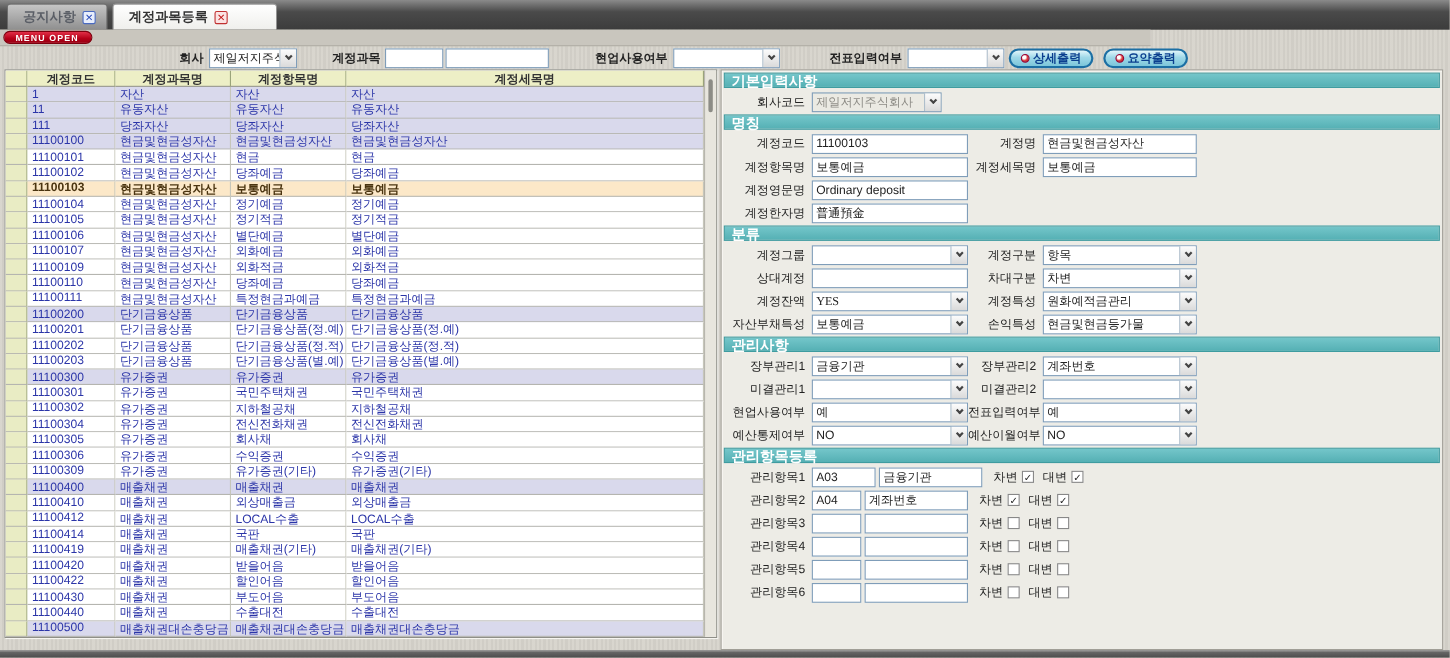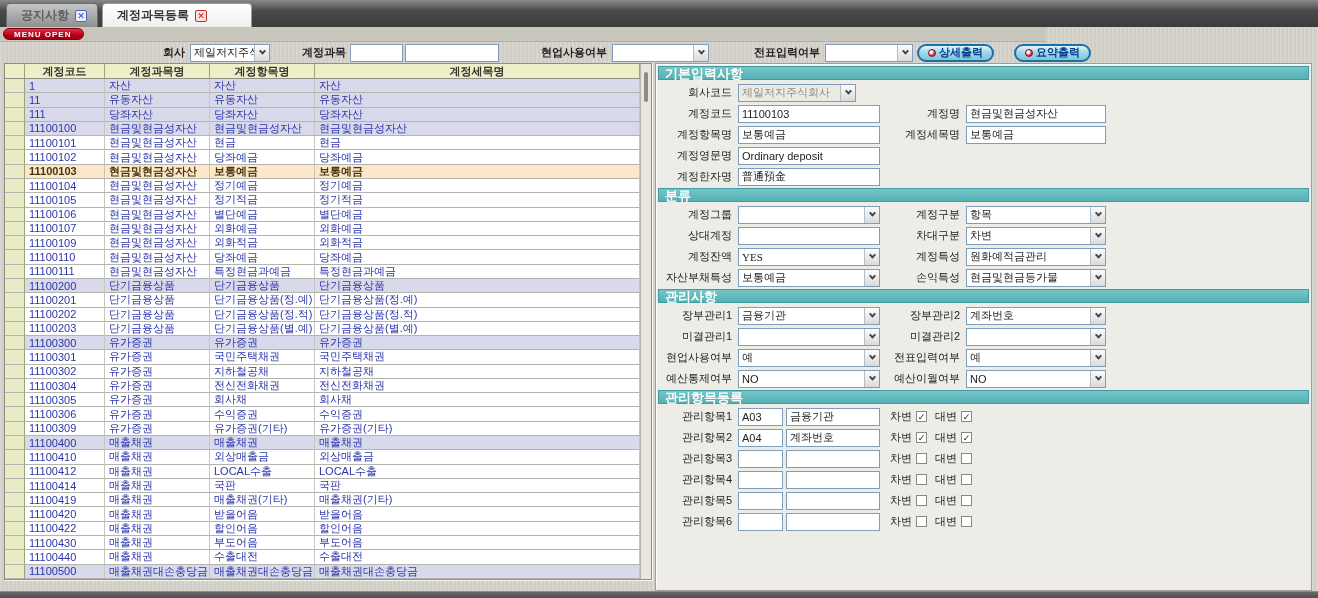--- a/index.html
+++ b/index.html
@@ -117,7 +117,7 @@
     <span class="dot"></span>
     <span>상세출력</span>
   </button>
-  <button class="btn" style="margin-left:20px">
+  <button class="btn" style="margin-left:9px">
     <span class="dot"></span>
     <span>요약출력</span>
   </button>

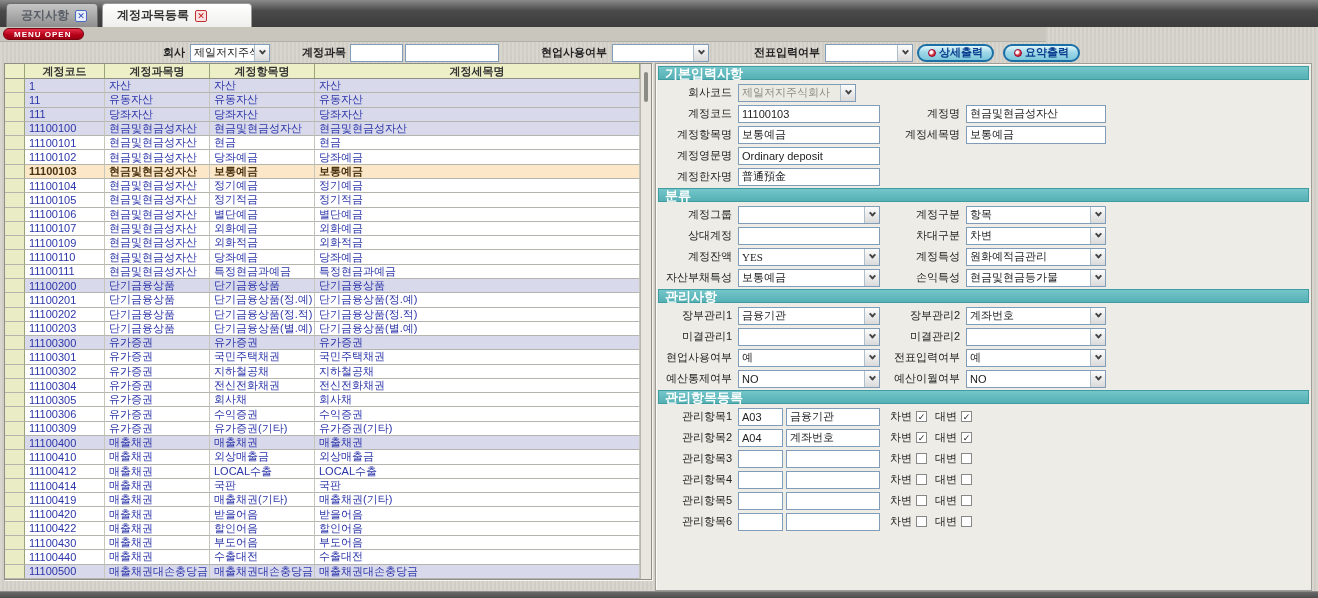--- a/index.html
+++ b/index.html
@@ -360,6 +360,7 @@
         </span>
       </div>
     </div>
+    <div class="sec-h">명칭</div>
     <div class="frow">
       <span class="flabel">계정코드</span>
       <input class="txt" type="text" value="11100103" style="width: 142px;">

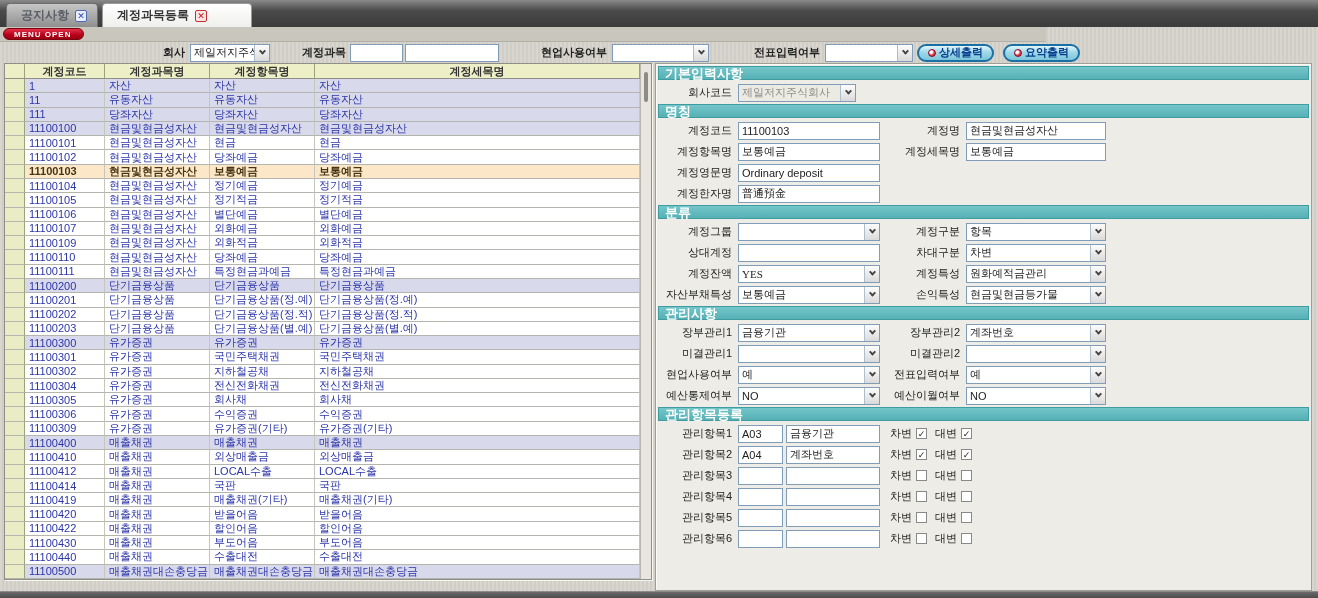--- a/index.html
+++ b/index.html
@@ -65,7 +65,7 @@
     border:1px solid #3f9ca0; }
   .frow { display:flex; align-items:center; height:19px; margin:0 0 2px 0; }
   .flabel { width:82px; text-align:right; padding-right:6px; color:#222; white-space:nowrap; }
-  .flabel.rt { width:86px;text-align:right; }
+  .flabel.rt { width:68px;text-align:right; }
   .cbl { margin-left:10px; color:#222; }
   .cb { width:11px; height:11px; border:1px solid #888; background:#fff; margin-left:4px; font-size:9px;
     line-height:10px; text-align:center; color:#222; font-weight:bold; }

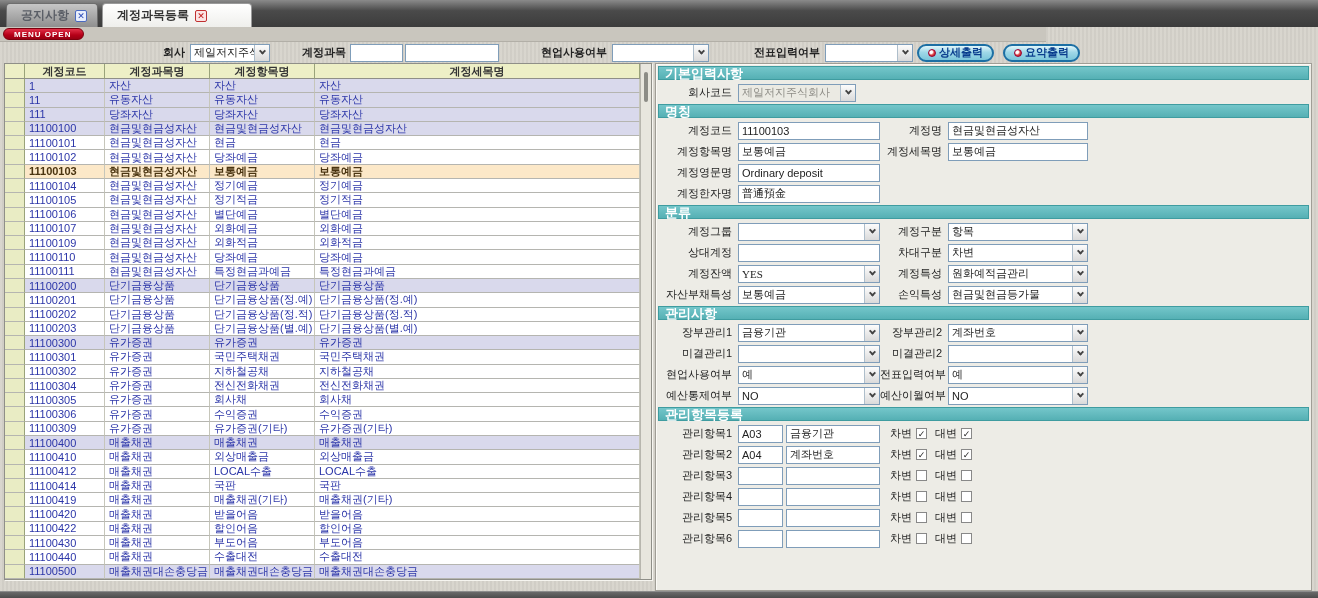--- a/index.html
+++ b/index.html
@@ -509,7 +509,7 @@
     <div class="sec-h">관리항목등록</div>
     <div class="frow">
       <span class="flabel">관리항목1</span>
-      <input class="txt" type="text" value="A03" style="width: 45px;">
+      <input class="txt" type="text" value="A03" style="width: 58px;">
       <input class="txt" type="text" value="금융기관" style="width: 94px; margin-left: 3px;">
       <span class="cbl">차변</span>
       <span class="cb">✓</span>

